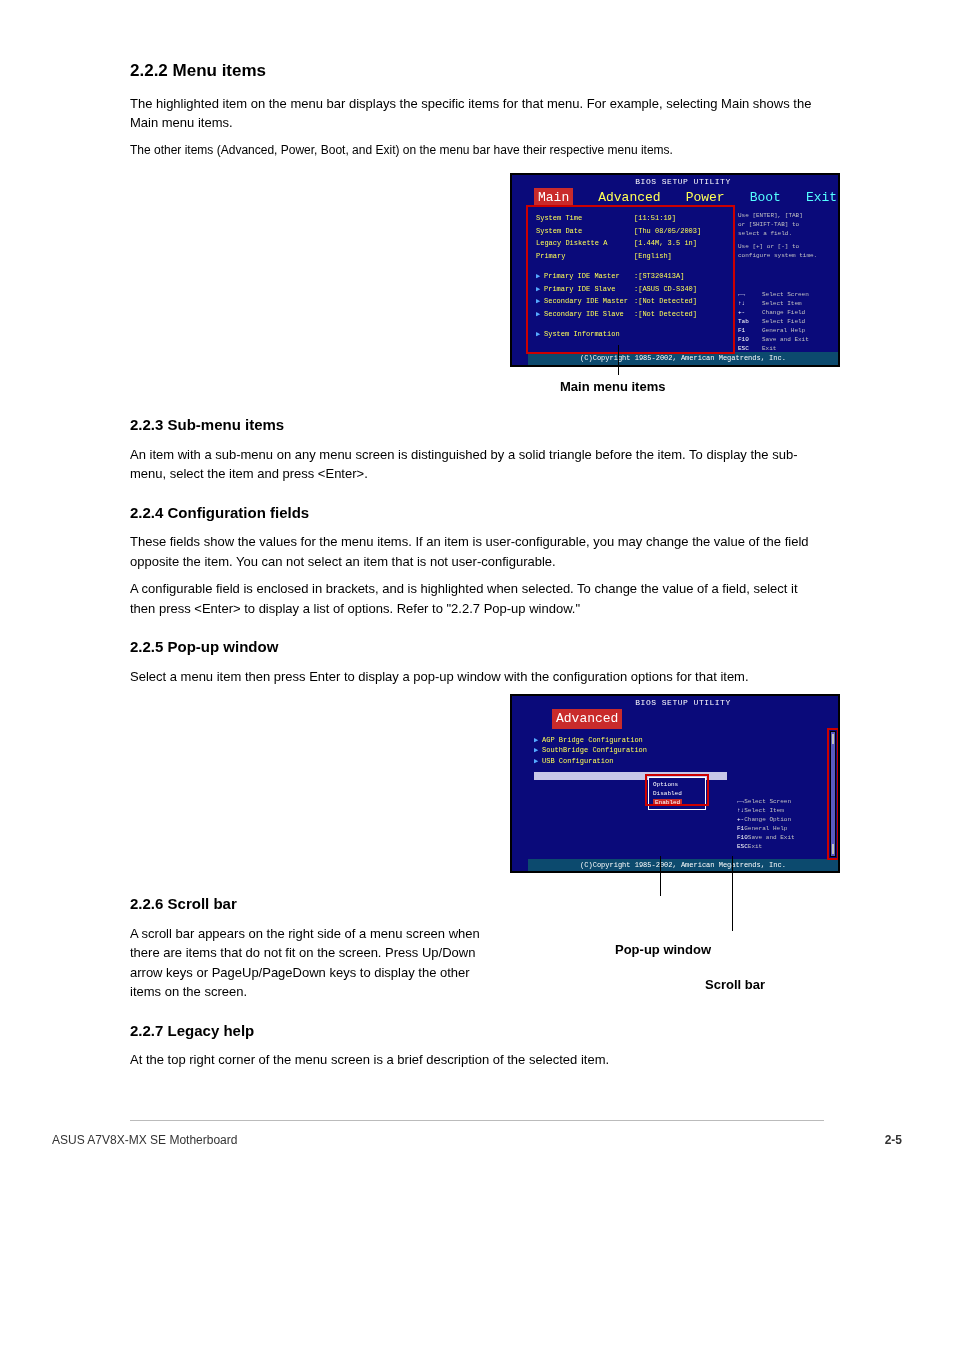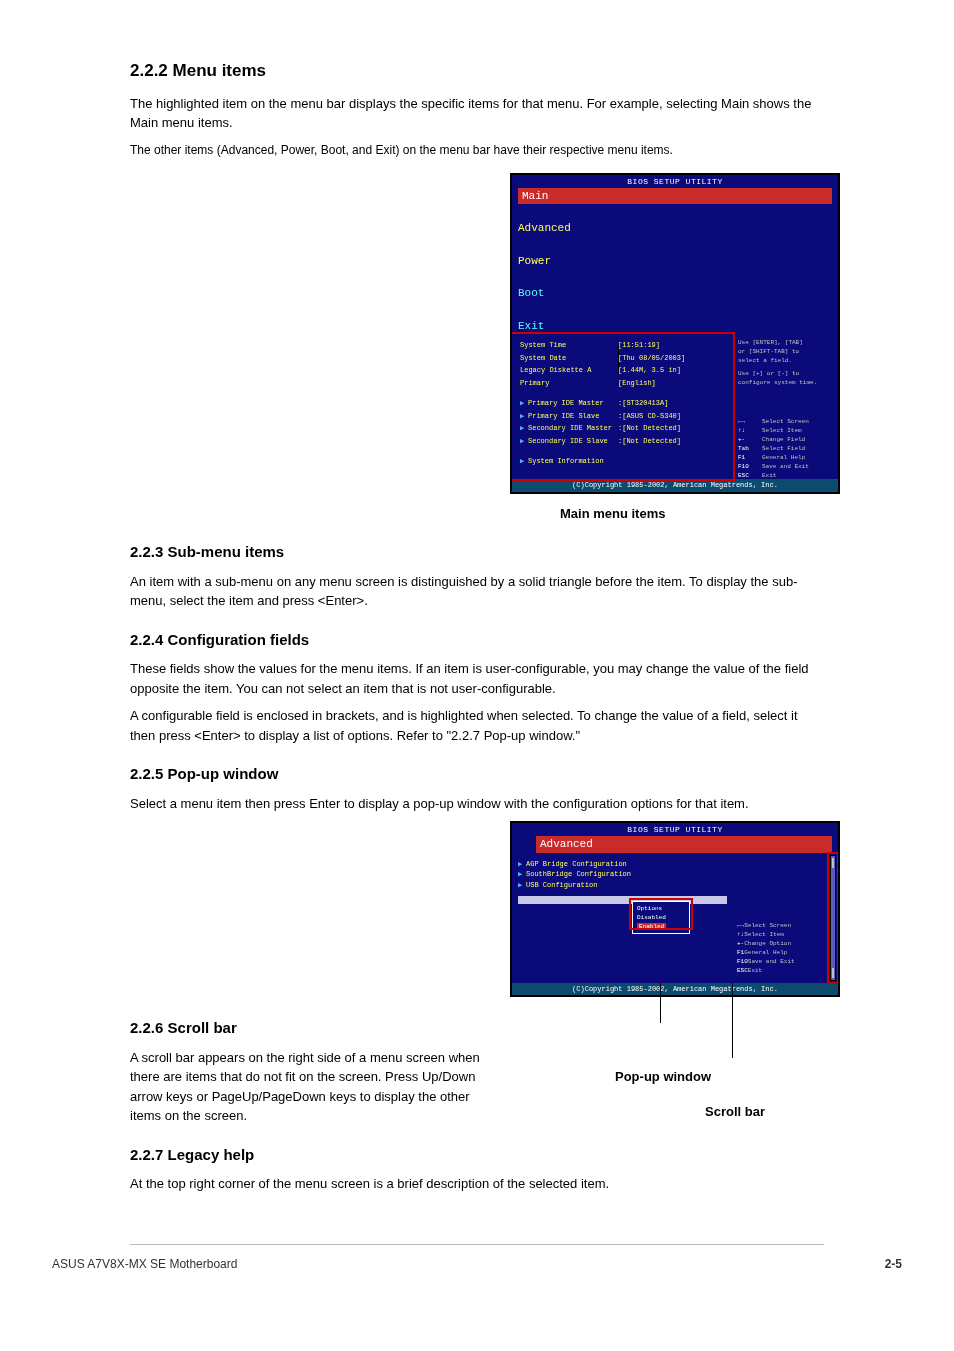--- a/index.html
+++ b/index.html
@@ -11,7 +11,7 @@
   .small-text { font-size: 12px; margin-bottom: 14px; }
 
   .bios-fig { width: 330px; margin: 10px 0 10px 380px; position: relative; }
-  .bios-box { background: #0a0a7a; border: 2px solid #000; font-family: "Courier New", monospace; font-size: 7px; color: #c0c0c0; overflow: hidden; }
+  .bios-box { background: #0a0a7a; border: 2px solid #000; font-family: "Courier New", monospace; font-size: 7px; color: #c0c0c0; overflow: hidden; padding-left: 16px; }
   .bios-title { text-align: center; color: #fff; font-size: 8px; letter-spacing: 0.5px; padding-top: 1px; }
   .bios-menu { display: flex; gap: 16px; padding: 0 6px; color: #ffff55; font-size: 11px; flex-direction: column; }
   .bios-menu .sel { background: #c92b2b; color: #fff; padding: 0 4px; }

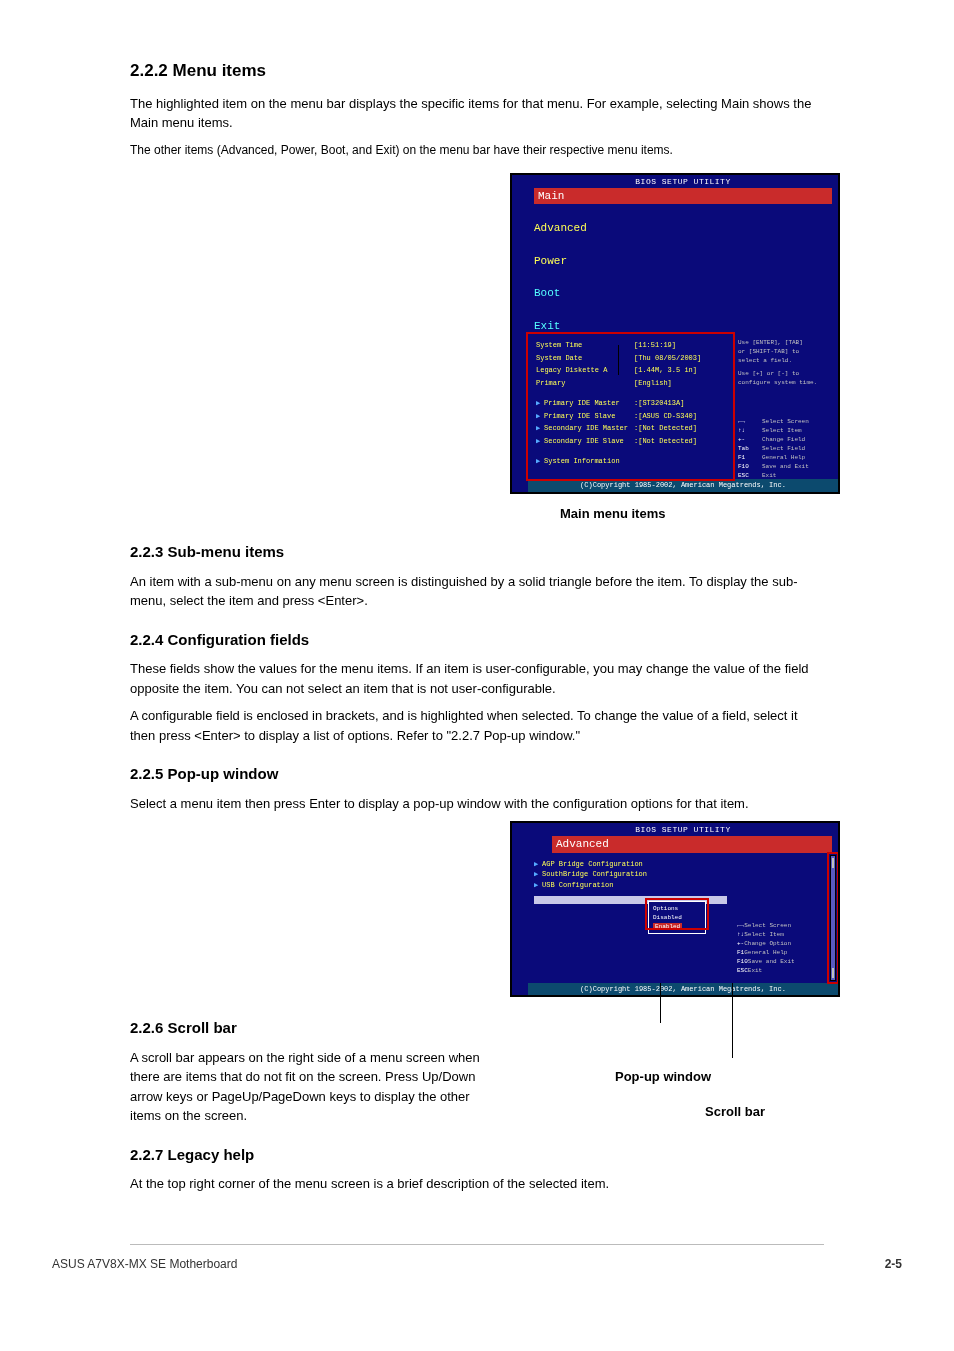--- a/index.html
+++ b/index.html
@@ -13,7 +13,7 @@
   .bios-fig { width: 330px; margin: 10px 0 10px 380px; position: relative; }
   .bios-box { background: #0a0a7a; border: 2px solid #000; font-family: "Courier New", monospace; font-size: 7px; color: #c0c0c0; overflow: hidden; padding-left: 16px; }
   .bios-title { text-align: center; color: #fff; font-size: 8px; letter-spacing: 0.5px; padding-top: 1px; }
-  .bios-menu { display: flex; gap: 16px; padding: 0 6px; color: #ffff55; font-size: 11px; flex-direction: column; }
+  .bios-menu { display: flex; gap: 25px; padding: 0 6px; color: #ffff55; font-size: 13px; }
   .bios-menu .sel { background: #c92b2b; color: #fff; padding: 0 4px; }
   .bios-body { display: flex; height: 145px; }
   .bios-left { flex: 1.6; background: #0a0a7a; padding: 4px 6px; position: relative; }

